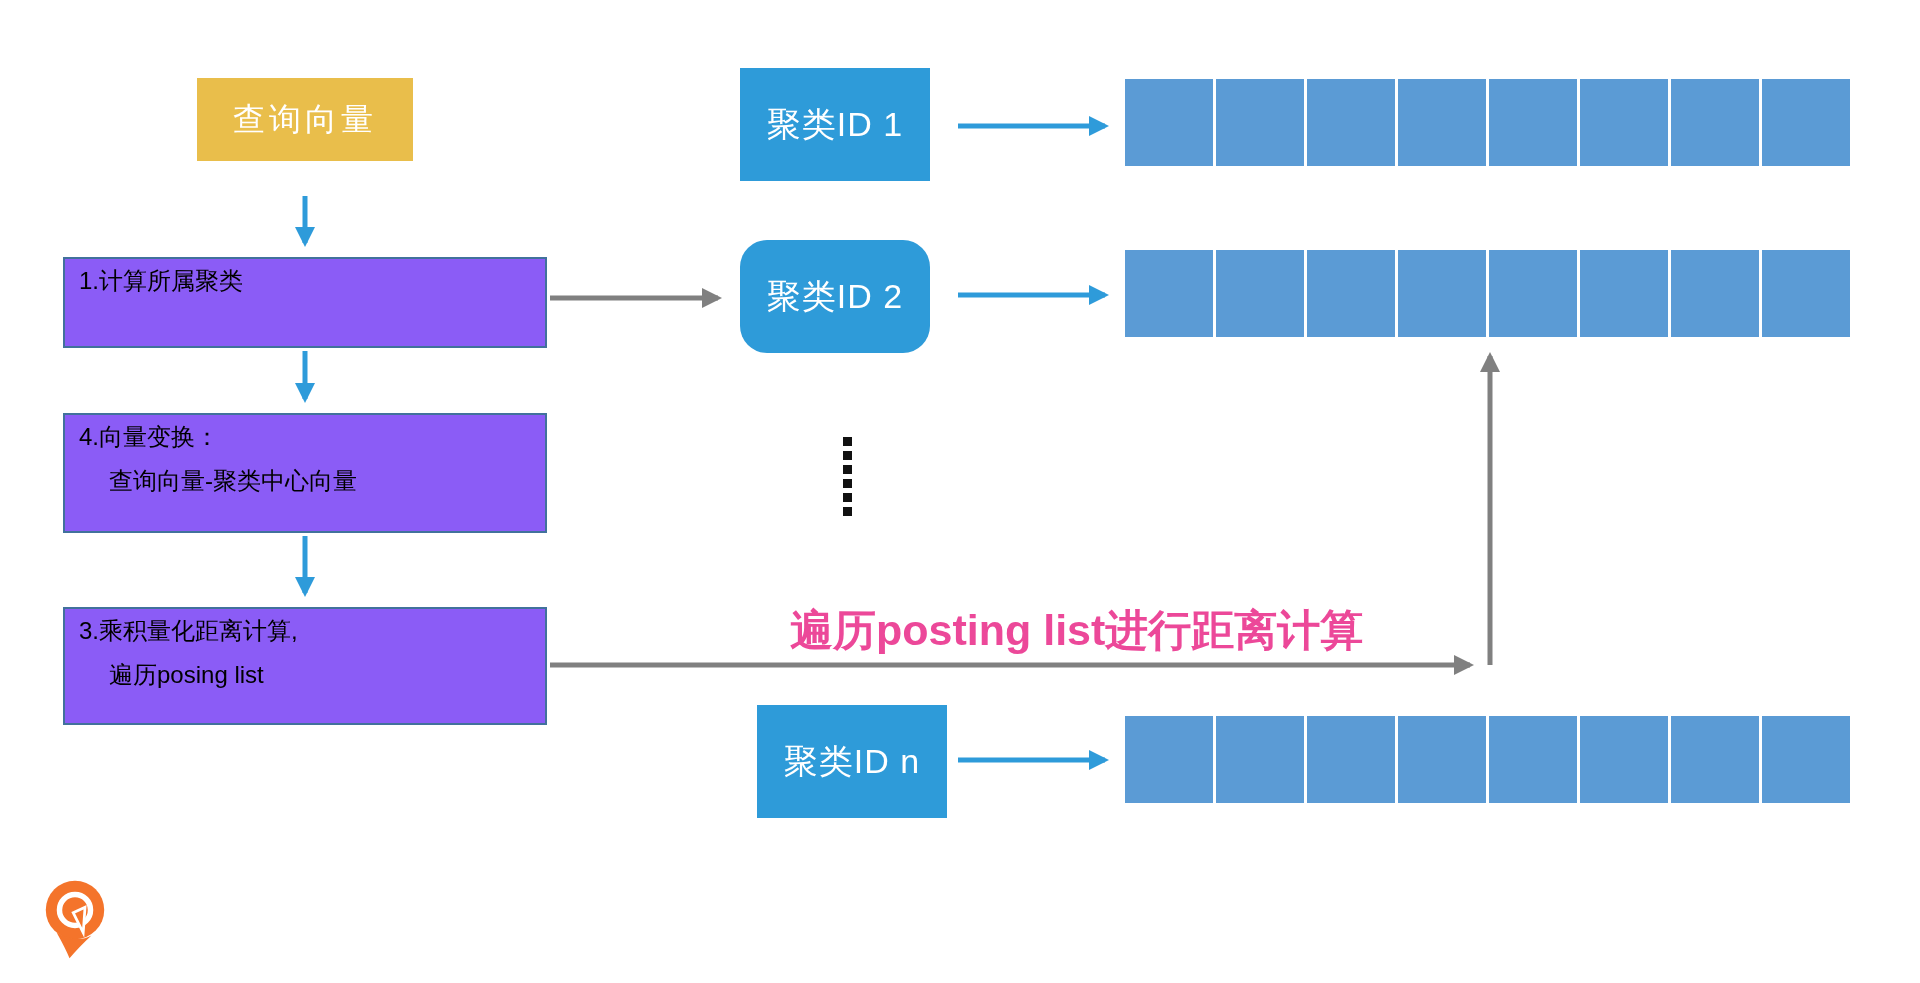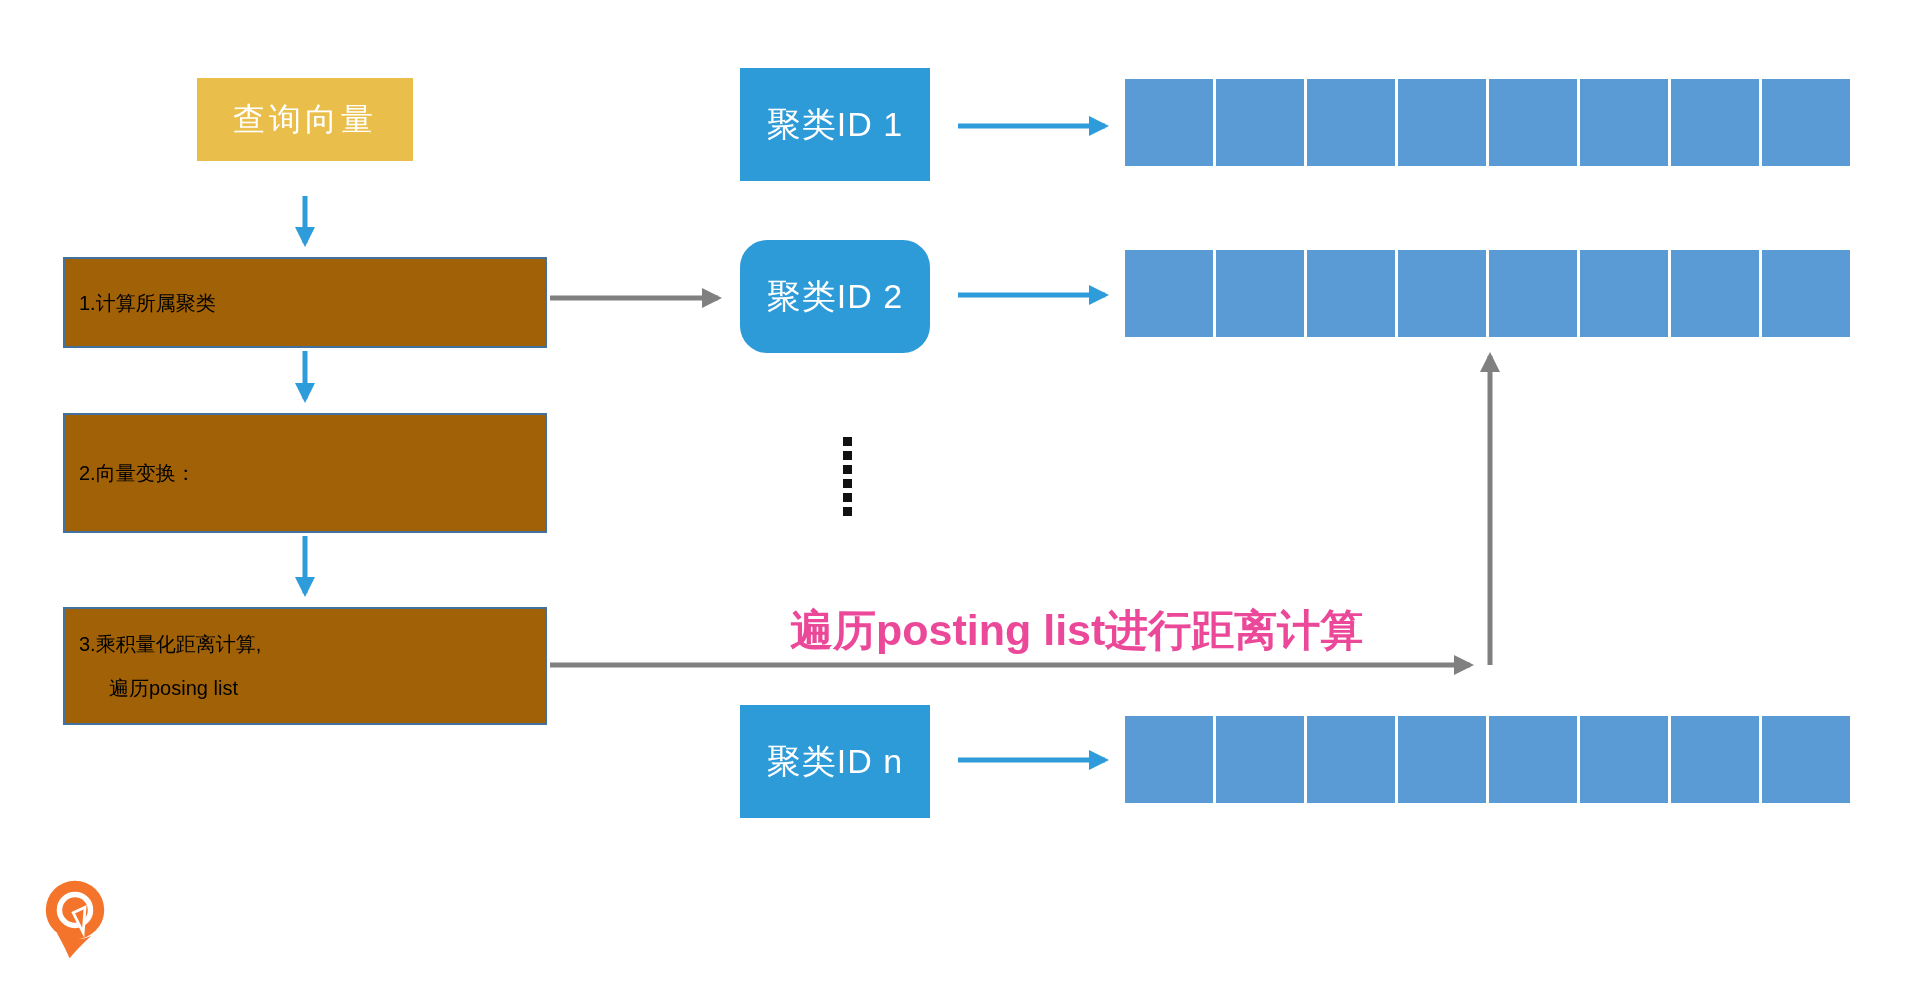--- a/index.html
+++ b/index.html
@@ -9,8 +9,8 @@
   
   .flow-box{
     position:absolute;left:63px;width:484px;box-sizing:border-box;
-    border:2px solid var(--box-border);background:#a16207;color:#000;
-    font-size:20px;display:flex;flex-direction:column;justify-content:center;
+    border:2px solid var(--box-border);background:#8b5cf6;color:#000;
+    font-size:24px;display:flex;flex-direction:column;
     padding-left:14px;line-height:44px;
   }
   #step-1{top:257px;height:91px;}

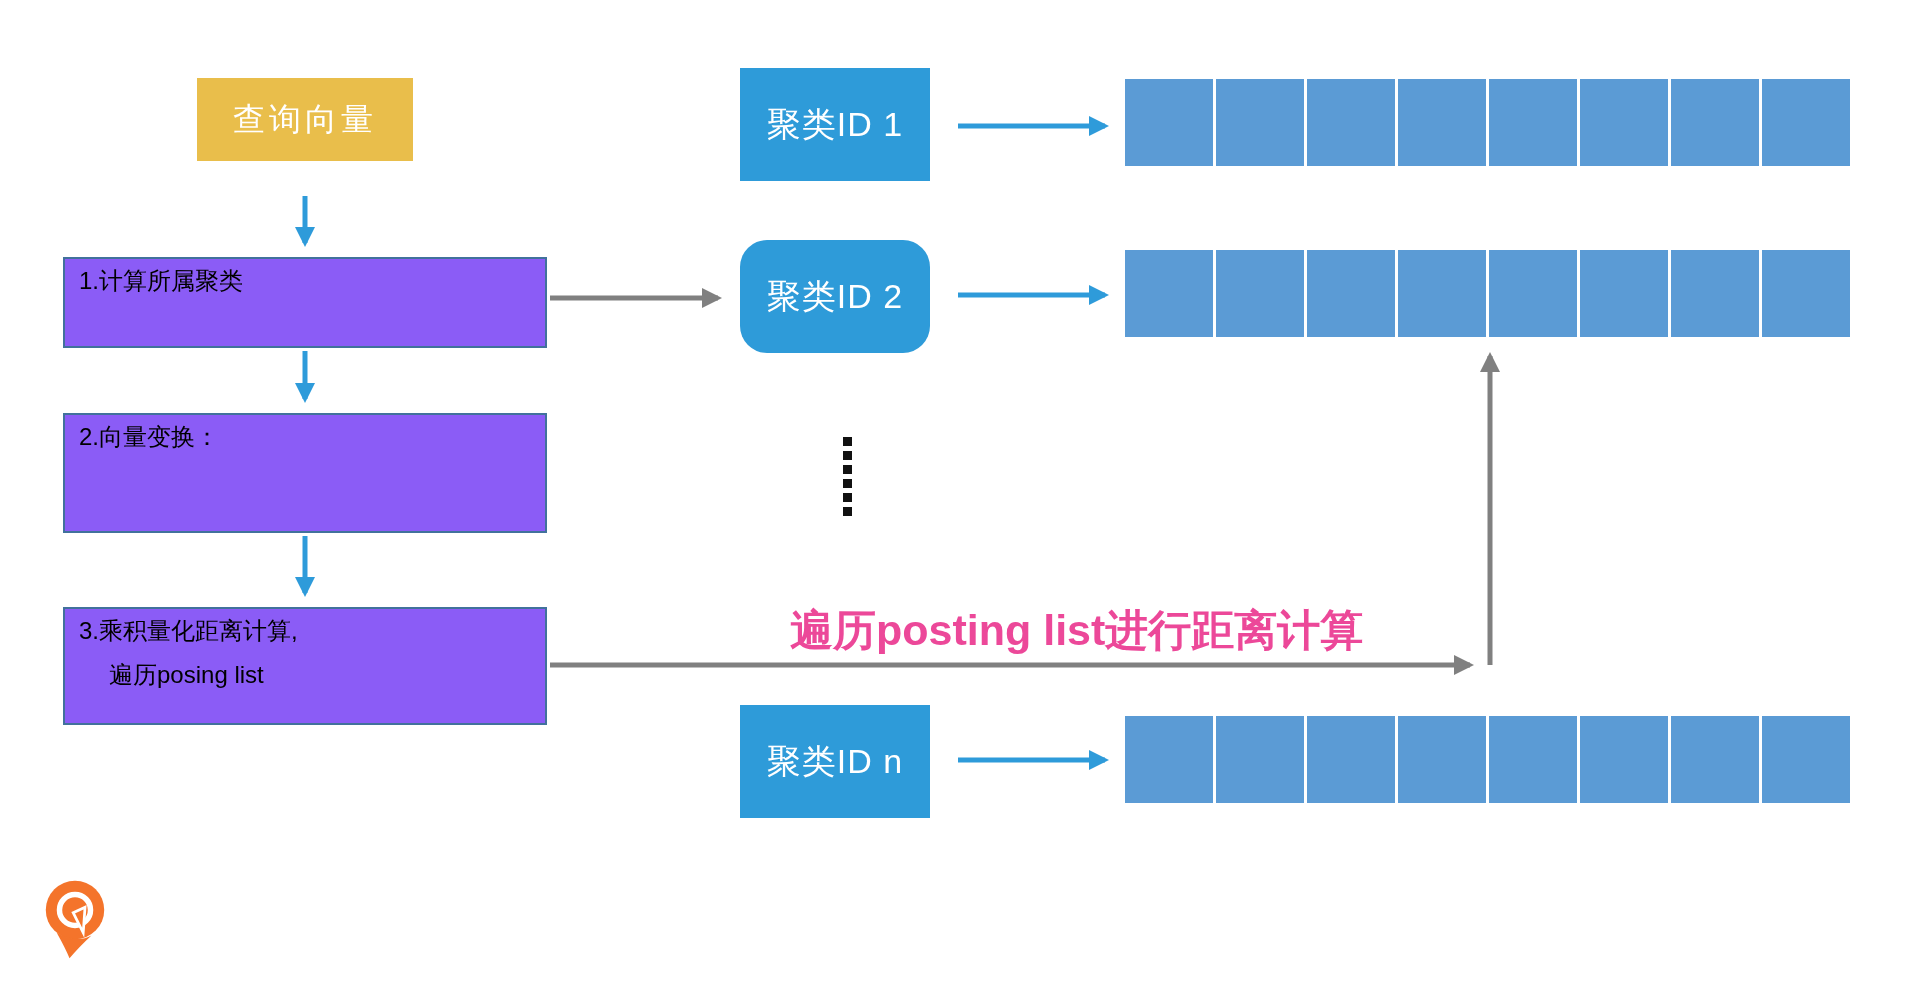--- a/index.html
+++ b/index.html
@@ -76,7 +76,7 @@
     <span class="line1">1.计算所属聚类</span>
   </div>
   <div class="flow-box" id="step-2">
-    <span class="line1">2.向量变换：</span>
+    <span class="line1">4.向量变换：</span>
   </div>
   <div class="flow-box" id="step-3">
     <span class="line1">3.乘积量化距离计算,</span>

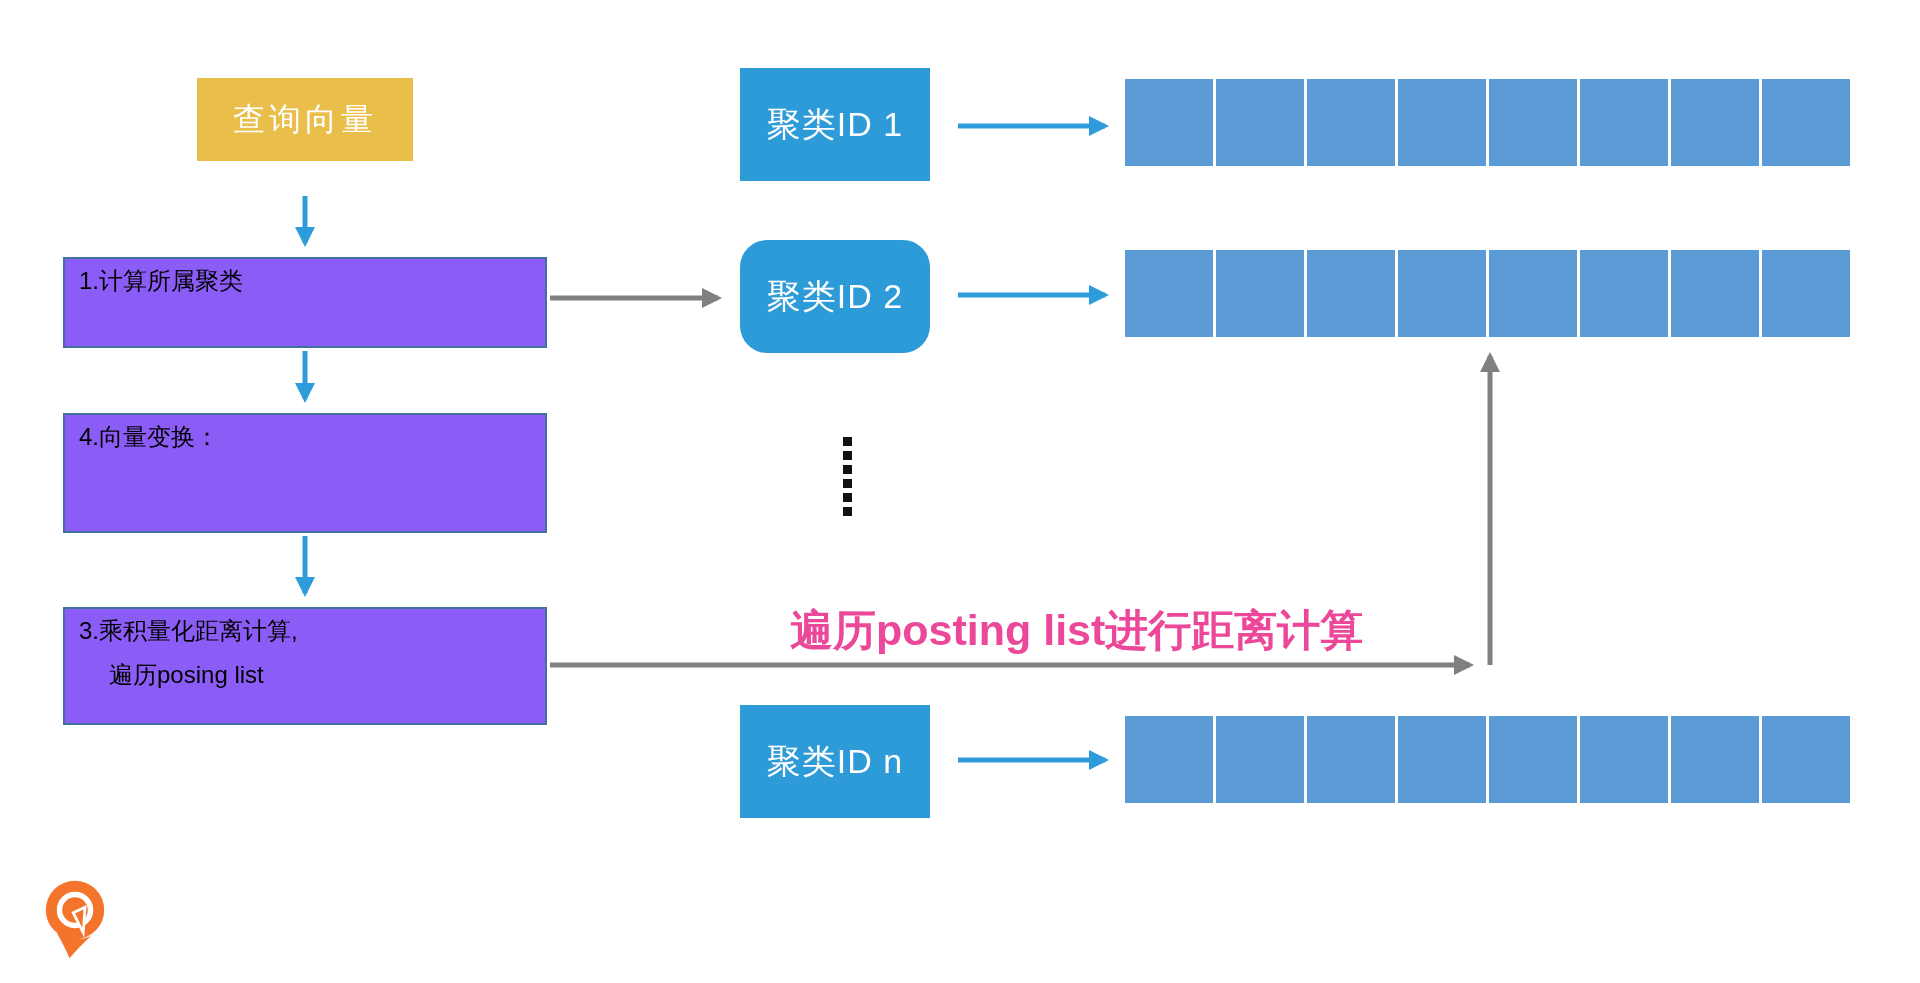--- a/index.html
+++ b/index.html
@@ -77,6 +77,7 @@
   </div>
   <div class="flow-box" id="step-2">
     <span class="line1">4.向量变换：</span>
+    <span class="line2">查询向量-聚类中心向量</span>
   </div>
   <div class="flow-box" id="step-3">
     <span class="line1">3.乘积量化距离计算,</span>

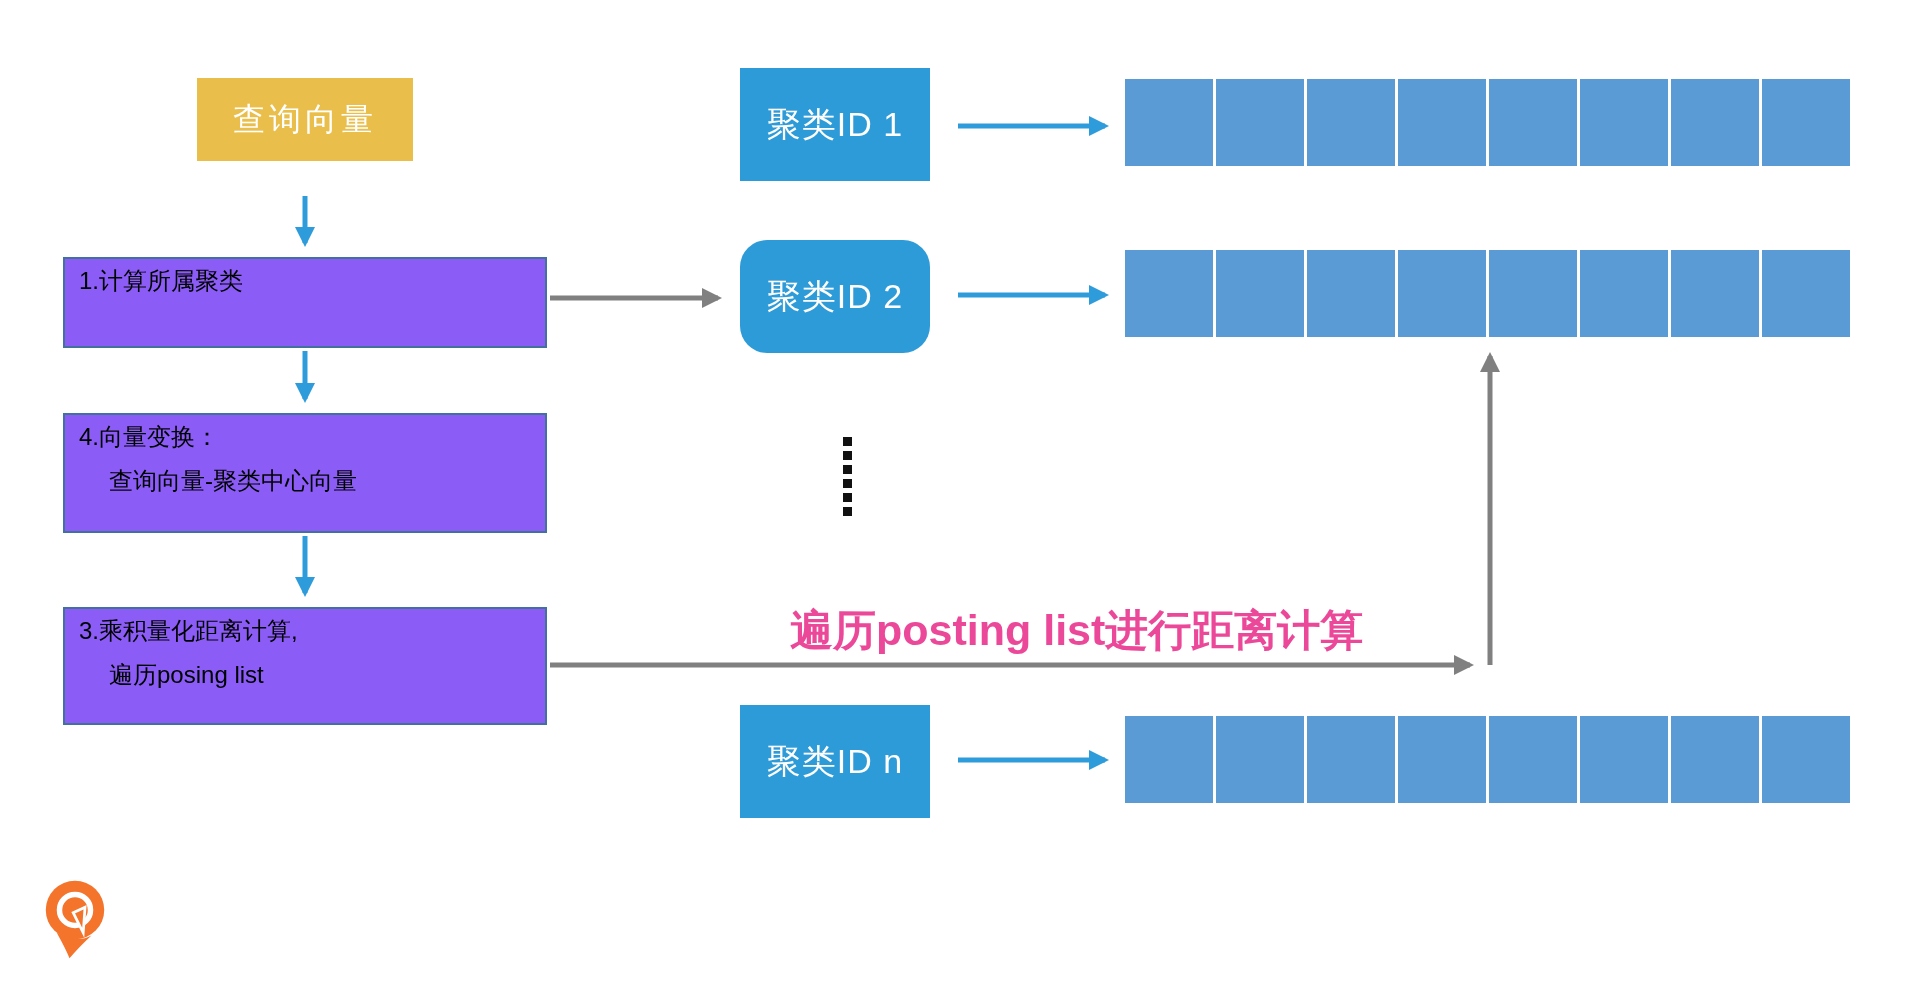--- a/index.html
+++ b/index.html
@@ -33,7 +33,7 @@
   }
   #cluster-0{top:68px;}
   #cluster-1{top:240px;border-radius:27px;}
-  #cluster-2{top:705px;}
+  #cluster-2{top:705px;margin-left:17px;}
 
   
   .cells-row{position:absolute;left:1125px;display:flex;gap:3px;}

